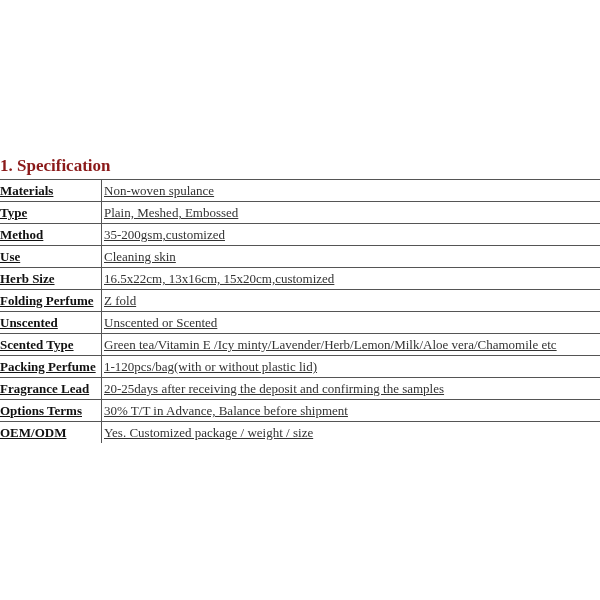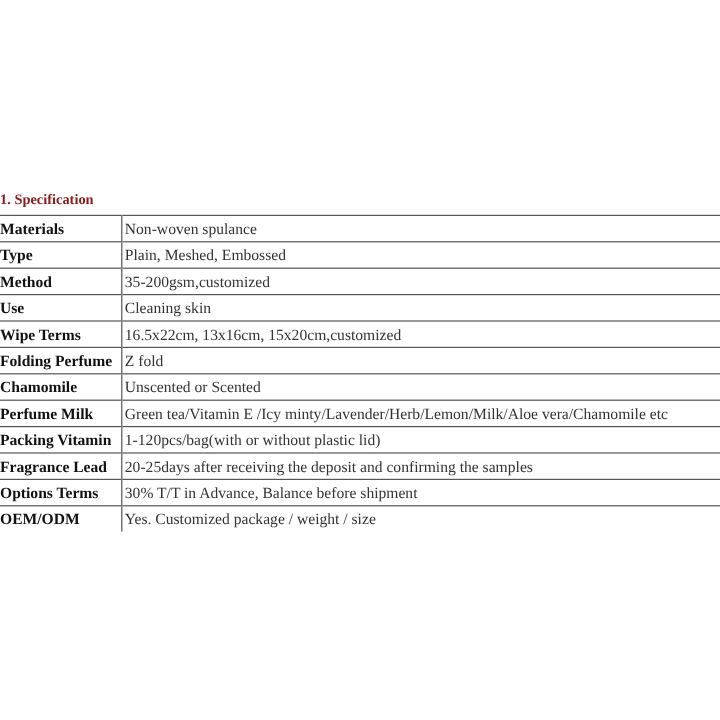--- a/index.html
+++ b/index.html
@@ -4,7 +4,7 @@
   <style>
     html, body { margin:0; padding:0; background:#ffffff; width:600px; height:600px; overflow:hidden; }
     body { font-family: "Liberation Serif", "DejaVu Serif", serif; color:#222; position:relative; }
-    .title { position:absolute; left:0; top:156px; font-size:12px; font-weight:bold; color:#8b1a1a; margin:0; line-height:20px; }
+    .title { position:absolute; left:0; top:156px; font-size:17px; font-weight:bold; color:#8b1a1a; margin:0; line-height:20px; }
     table { position:absolute; left:0; top:179px; border-collapse:collapse; width:640px; font-size:13px; }
     td { padding:0 1px; height:21px; line-height:21px; white-space:nowrap; }
     tr { border-top:1.5px solid #555; }

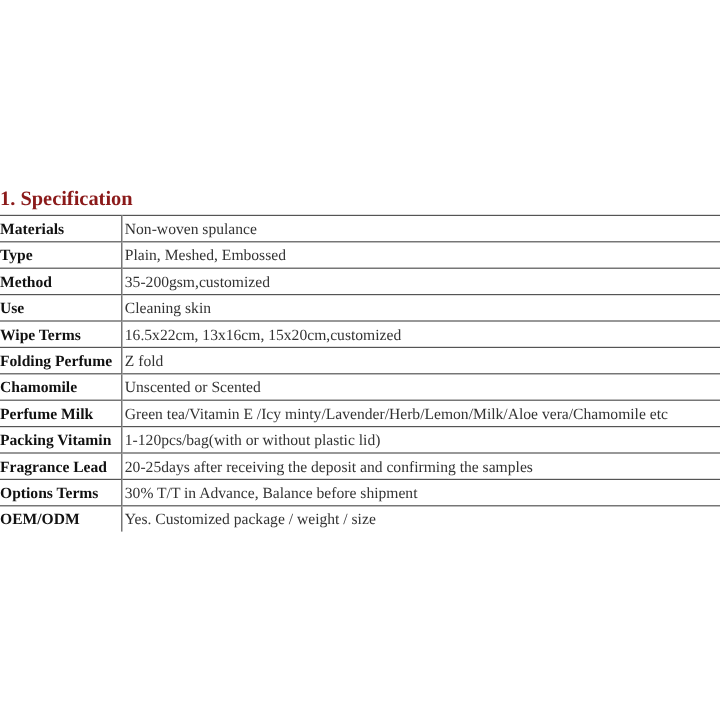--- a/index.html
+++ b/index.html
@@ -6,7 +6,7 @@
     body { font-family: "Liberation Serif", "DejaVu Serif", serif; color:#222; position:relative; }
     .title { position:absolute; left:0; top:156px; font-size:17px; font-weight:bold; color:#8b1a1a; margin:0; line-height:20px; }
     table { position:absolute; left:0; top:179px; border-collapse:collapse; width:640px; font-size:13px; }
-    td { padding:0 1px; height:21px; line-height:21px; white-space:nowrap; }
+    td { padding:0 1px; height:21px; line-height:21px; white-space:nowrap;text-decoration:underline; }
     tr { border-top:1.5px solid #555; }
     td.k { font-weight:bold; color:#111; width:100px; border-right:1.5px solid #555; padding-left:0; }
     td.v { color:#333; padding-left:2px; }

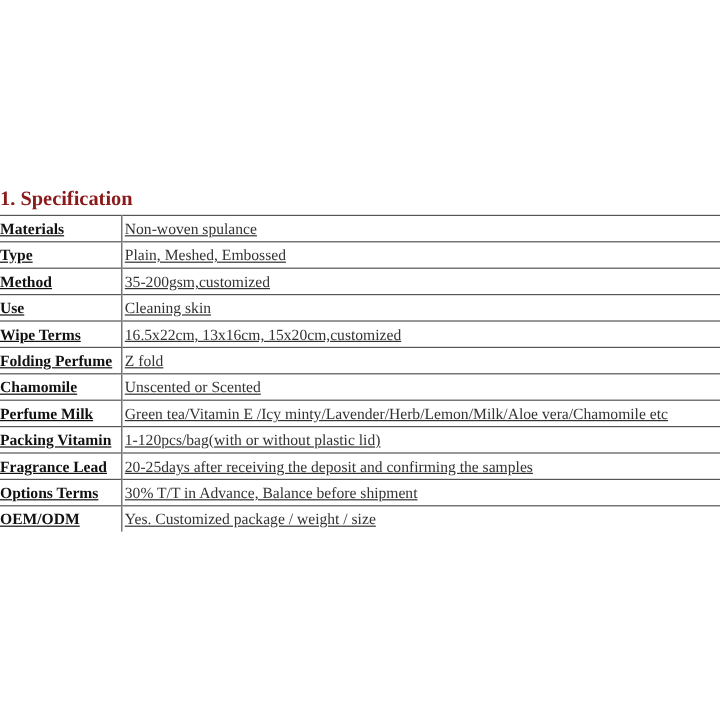--- a/index.html
+++ b/index.html
@@ -35,7 +35,7 @@
       <td class="v">Cleaning skin</td>
     </tr>
     <tr>
-      <td class="k">Wipe Terms</td>
+      <td class="k">Herb Size</td>
       <td class="v">16.5x22cm, 13x16cm, 15x20cm,customized</td>
     </tr>
     <tr>

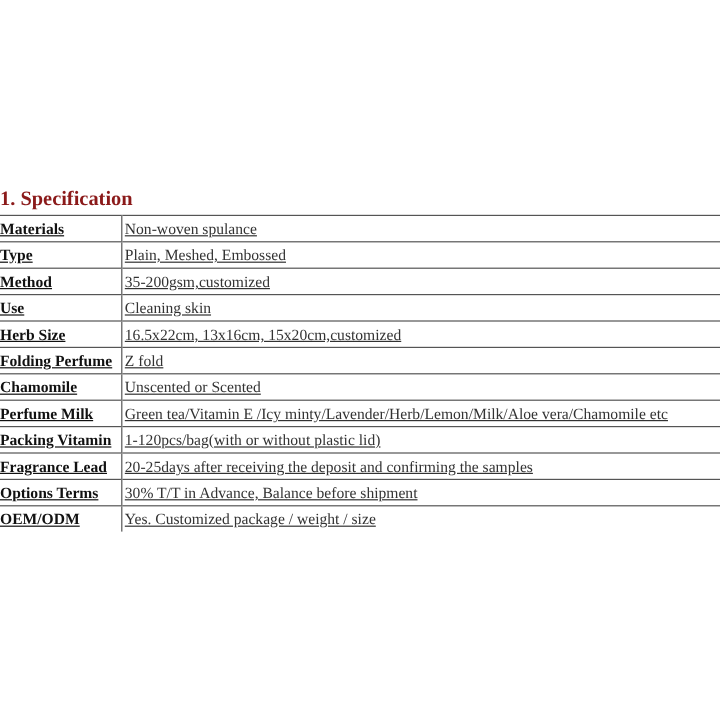--- a/index.html
+++ b/index.html
@@ -43,7 +43,7 @@
       <td class="v">Z fold</td>
     </tr>
     <tr>
-      <td class="k">Chamomile</td>
+      <td class="k">Unscented</td>
       <td class="v">Unscented or Scented</td>
     </tr>
     <tr>

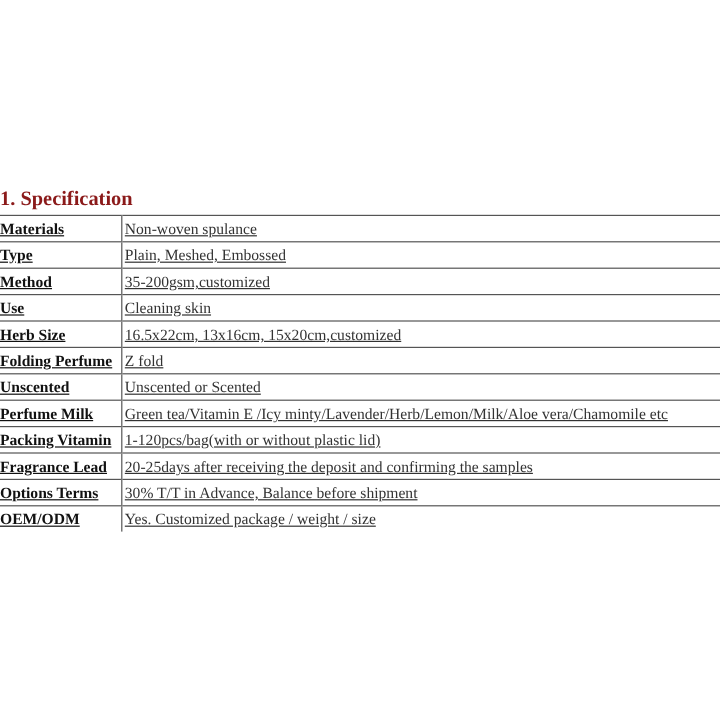--- a/index.html
+++ b/index.html
@@ -47,7 +47,7 @@
       <td class="v">Unscented or Scented</td>
     </tr>
     <tr>
-      <td class="k">Perfume Milk</td>
+      <td class="k">Scented Type</td>
       <td class="v">Green tea/Vitamin E /Icy minty/Lavender/Herb/Lemon/Milk/Aloe vera/Chamomile etc</td>
     </tr>
     <tr>

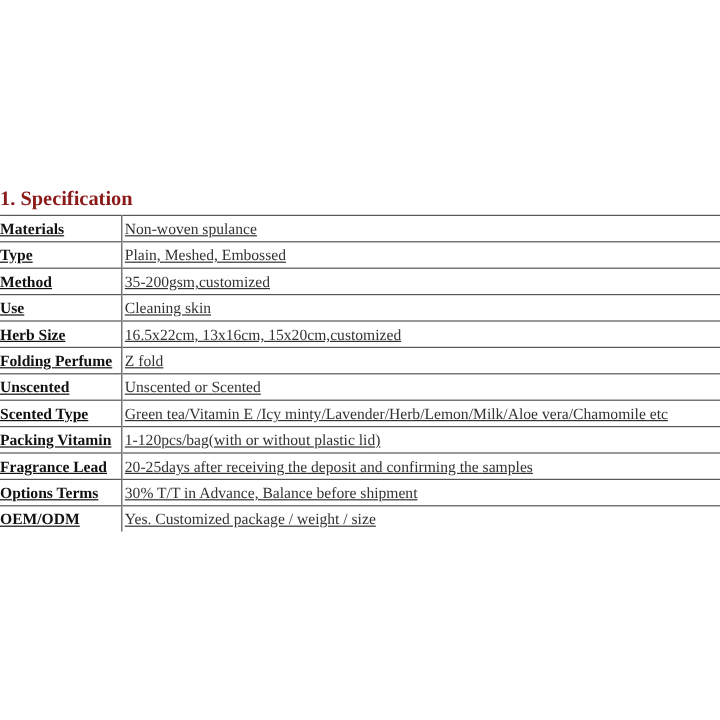--- a/index.html
+++ b/index.html
@@ -51,7 +51,7 @@
       <td class="v">Green tea/Vitamin E /Icy minty/Lavender/Herb/Lemon/Milk/Aloe vera/Chamomile etc</td>
     </tr>
     <tr>
-      <td class="k">Packing Vitamin</td>
+      <td class="k">Packing Perfume</td>
       <td class="v">1-120pcs/bag(with or without plastic lid)</td>
     </tr>
     <tr>

